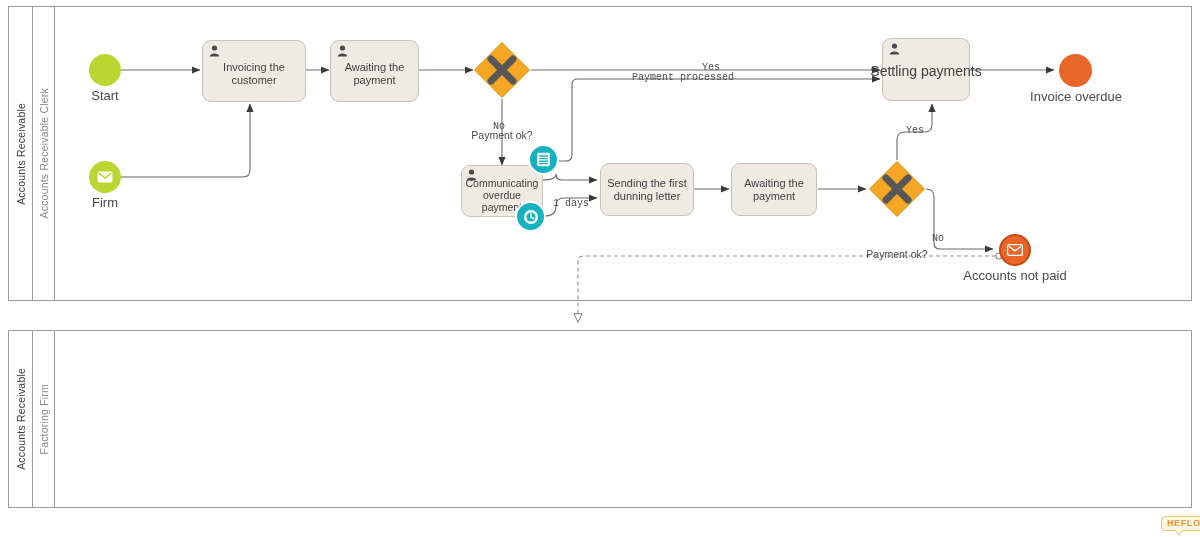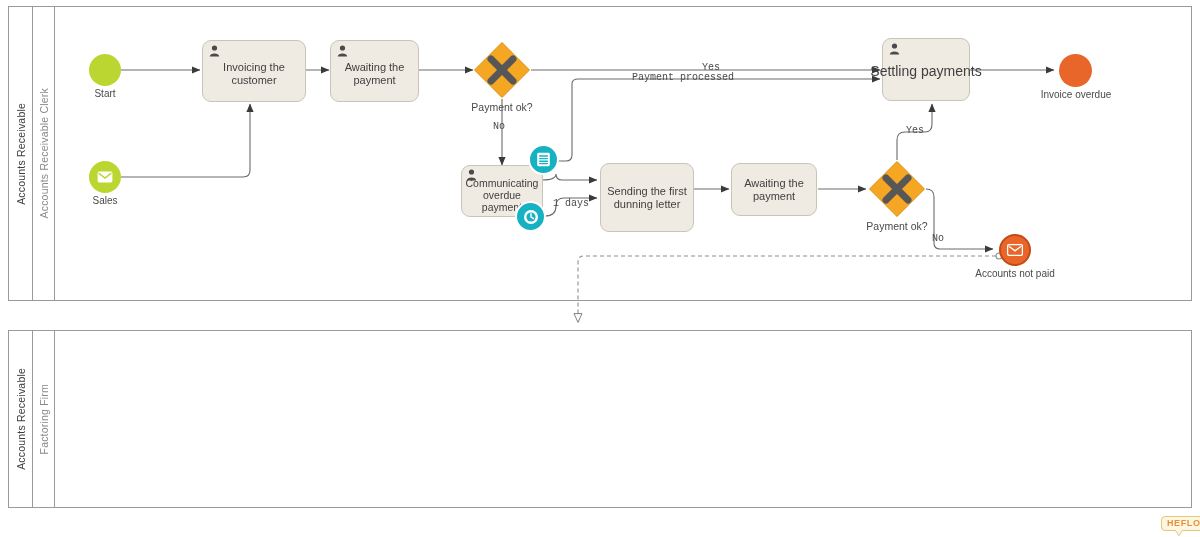--- a/index.html
+++ b/index.html
@@ -52,7 +52,7 @@
   .ev-end{background:#e8662a;}
   .ev-end-msg{background:#e8662a;border:2px solid #c44a16;}
   .ev-caption{
-    position:absolute;font-size:10px;color:#4a4a4a;text-align:center;
+    position:absolute;font-size:13px;color:#4a4a4a;text-align:center;
     white-space:nowrap;
   }
 

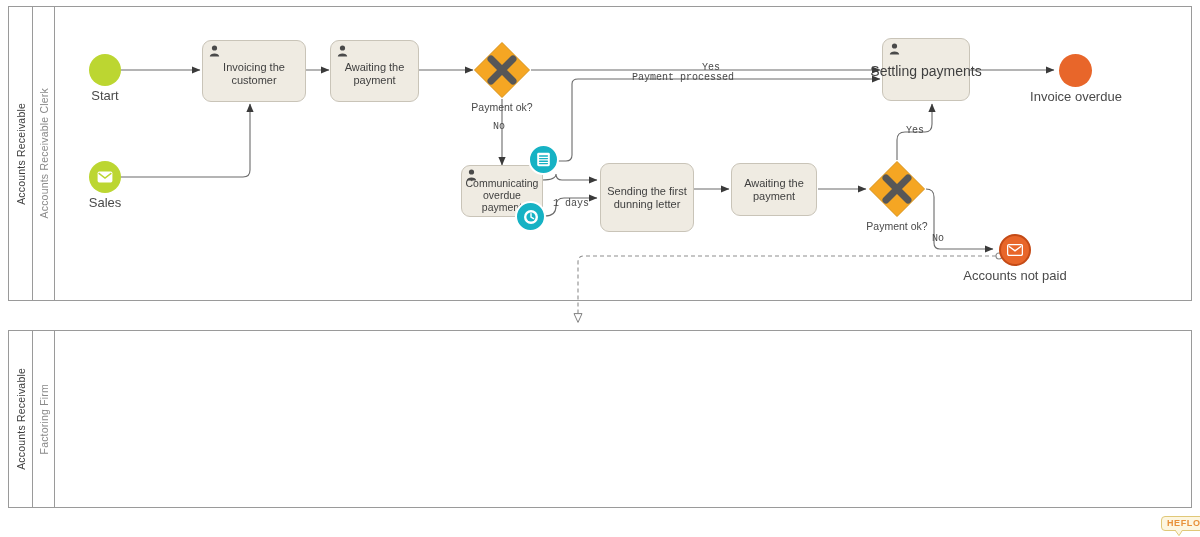--- a/index.html
+++ b/index.html
@@ -58,7 +58,7 @@
 
   
   .gw{position:absolute;}
-  .gw-cap{position:absolute;font-size:10.5px;color:#4a4a4a;white-space:nowrap;text-align:center;}
+  .gw-cap{position:absolute;font-size:10.5px;color:#4a4a4a;white-space:nowrap;text-align:center;margin-top:28px;}
 
   
   .boundary{

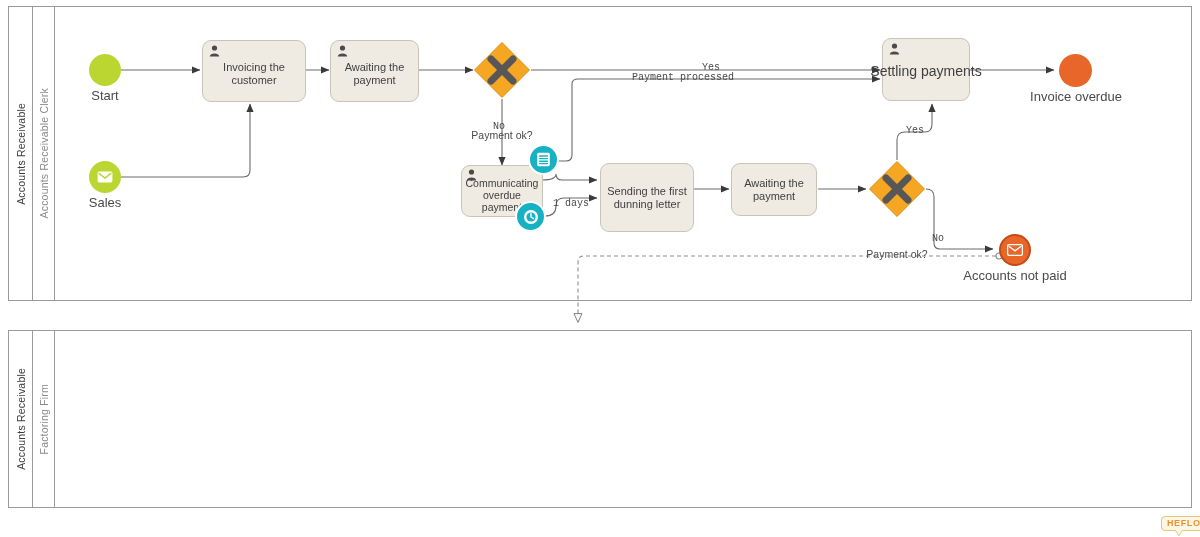--- a/index.html
+++ b/index.html
@@ -218,7 +218,7 @@
   </div>
   <div class="flab" style="left:553px;top:198px;">1 days</div>
 
-  <div class="task" style="left:600px;top:163px;width:94px;height:69px;">
+  <div class="task" style="left:600px;top:163px;width:94px;height:53px;">
     <div class="tlabel wrap">Sending the first dunning letter</div>
   </div>
 

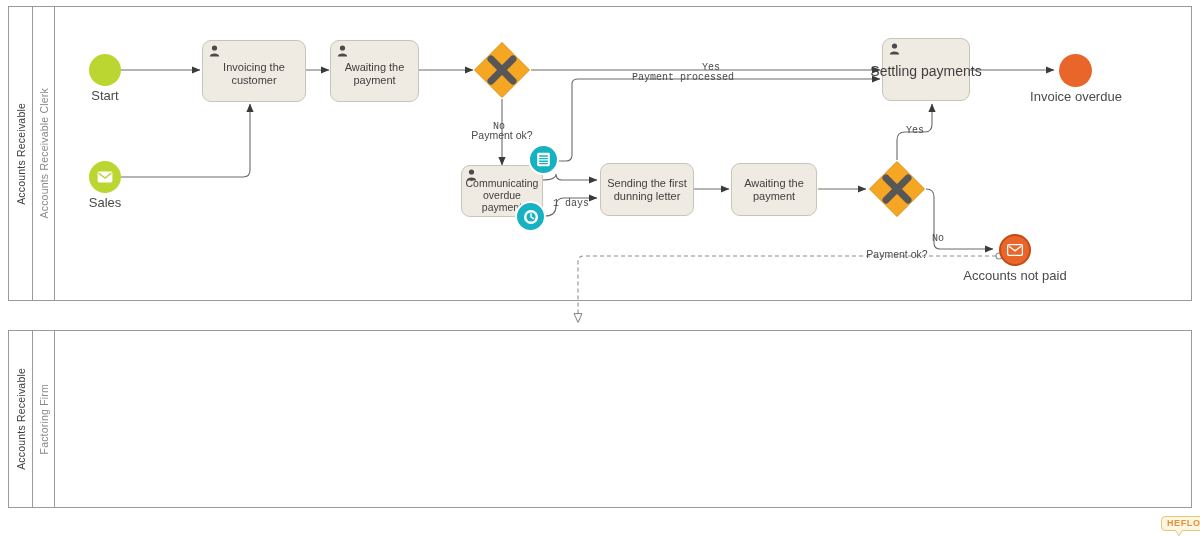--- a/index.html
+++ b/index.html
@@ -160,7 +160,7 @@
       <path d="M1.6,2.2 L8,7 L14.4,2.2" fill="none" stroke="#bcd631" stroke-width="1.5"></path>
     </svg>
   </div>
-  <div class="ev-caption" style="left:59px;top:195px;width:92px;">Sales</div>
+  <div class="ev-caption" style="left:59px;top:195px;width:92px;">Firm</div>
 
   <div class="task" style="left:202px;top:40px;width:104px;height:62px;">
     <svg class="task-icon" viewBox="0 0 11 12">

